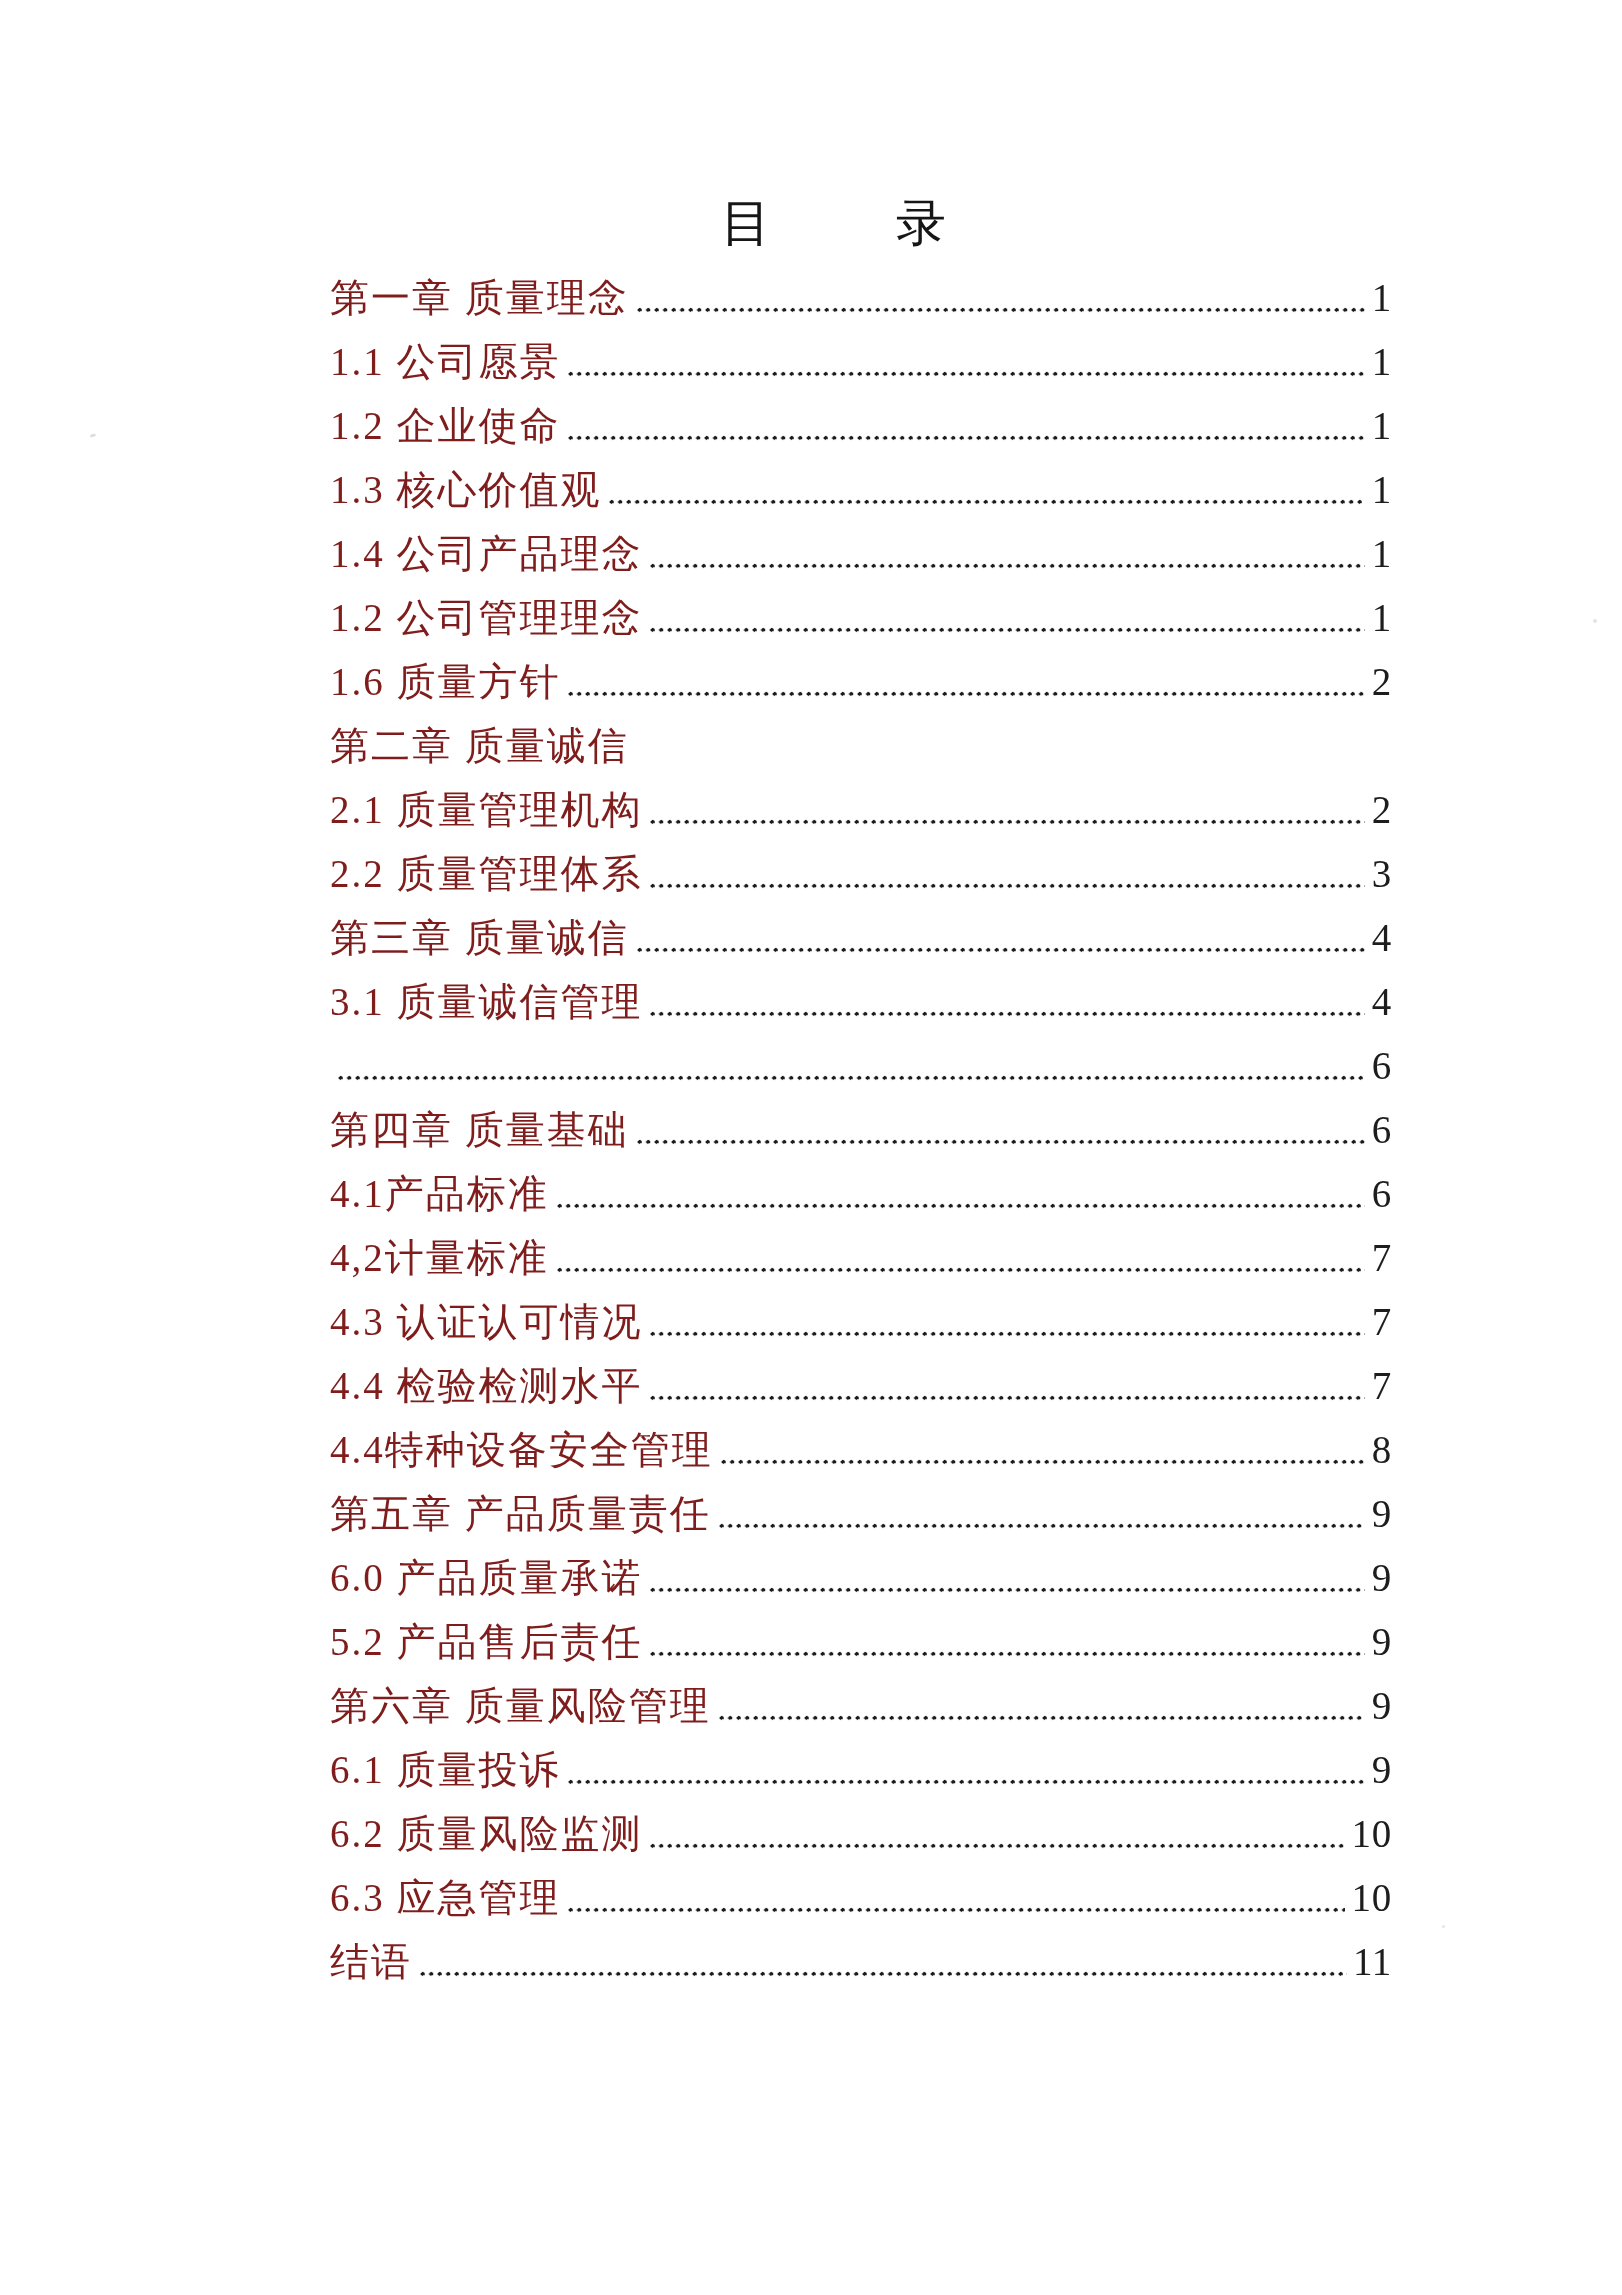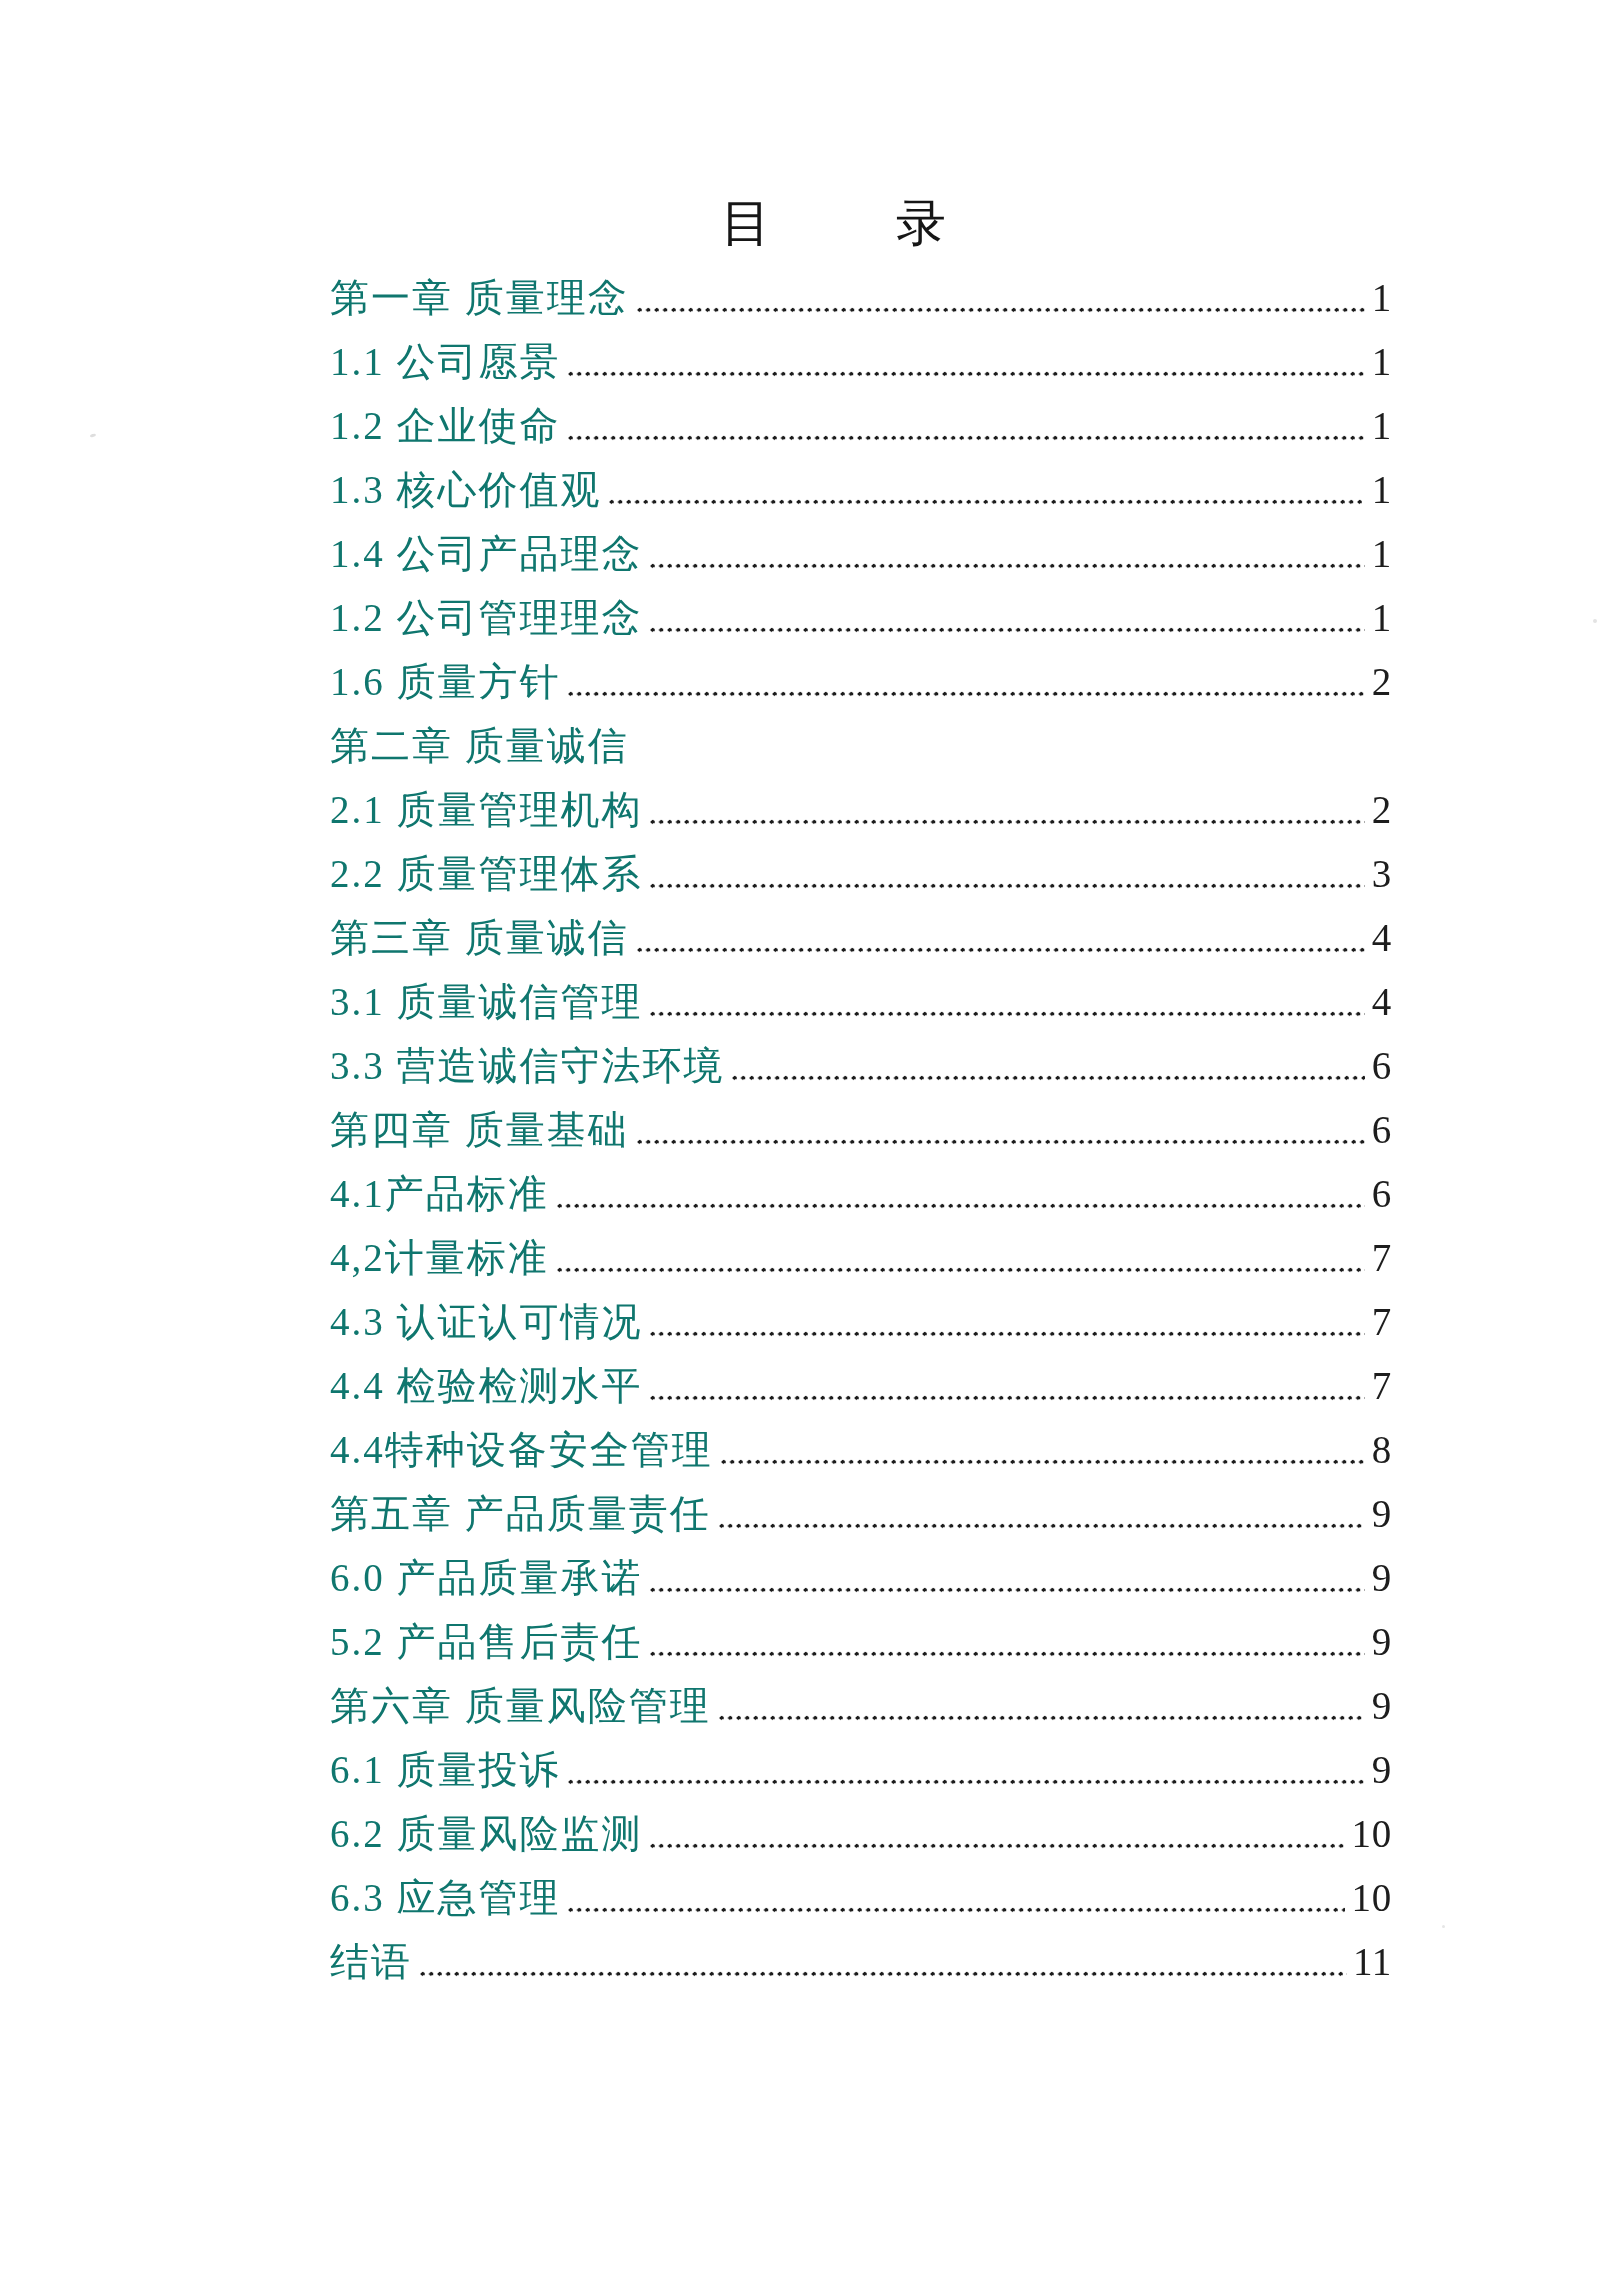--- a/index.html
+++ b/index.html
@@ -47,7 +47,7 @@
     line-height: 1;
     letter-spacing: 2px;
     white-space: pre;
-    color: #0f766e;
+    color: #7f1d1d;
     flex: 0 0 auto;
   }
   .leader {

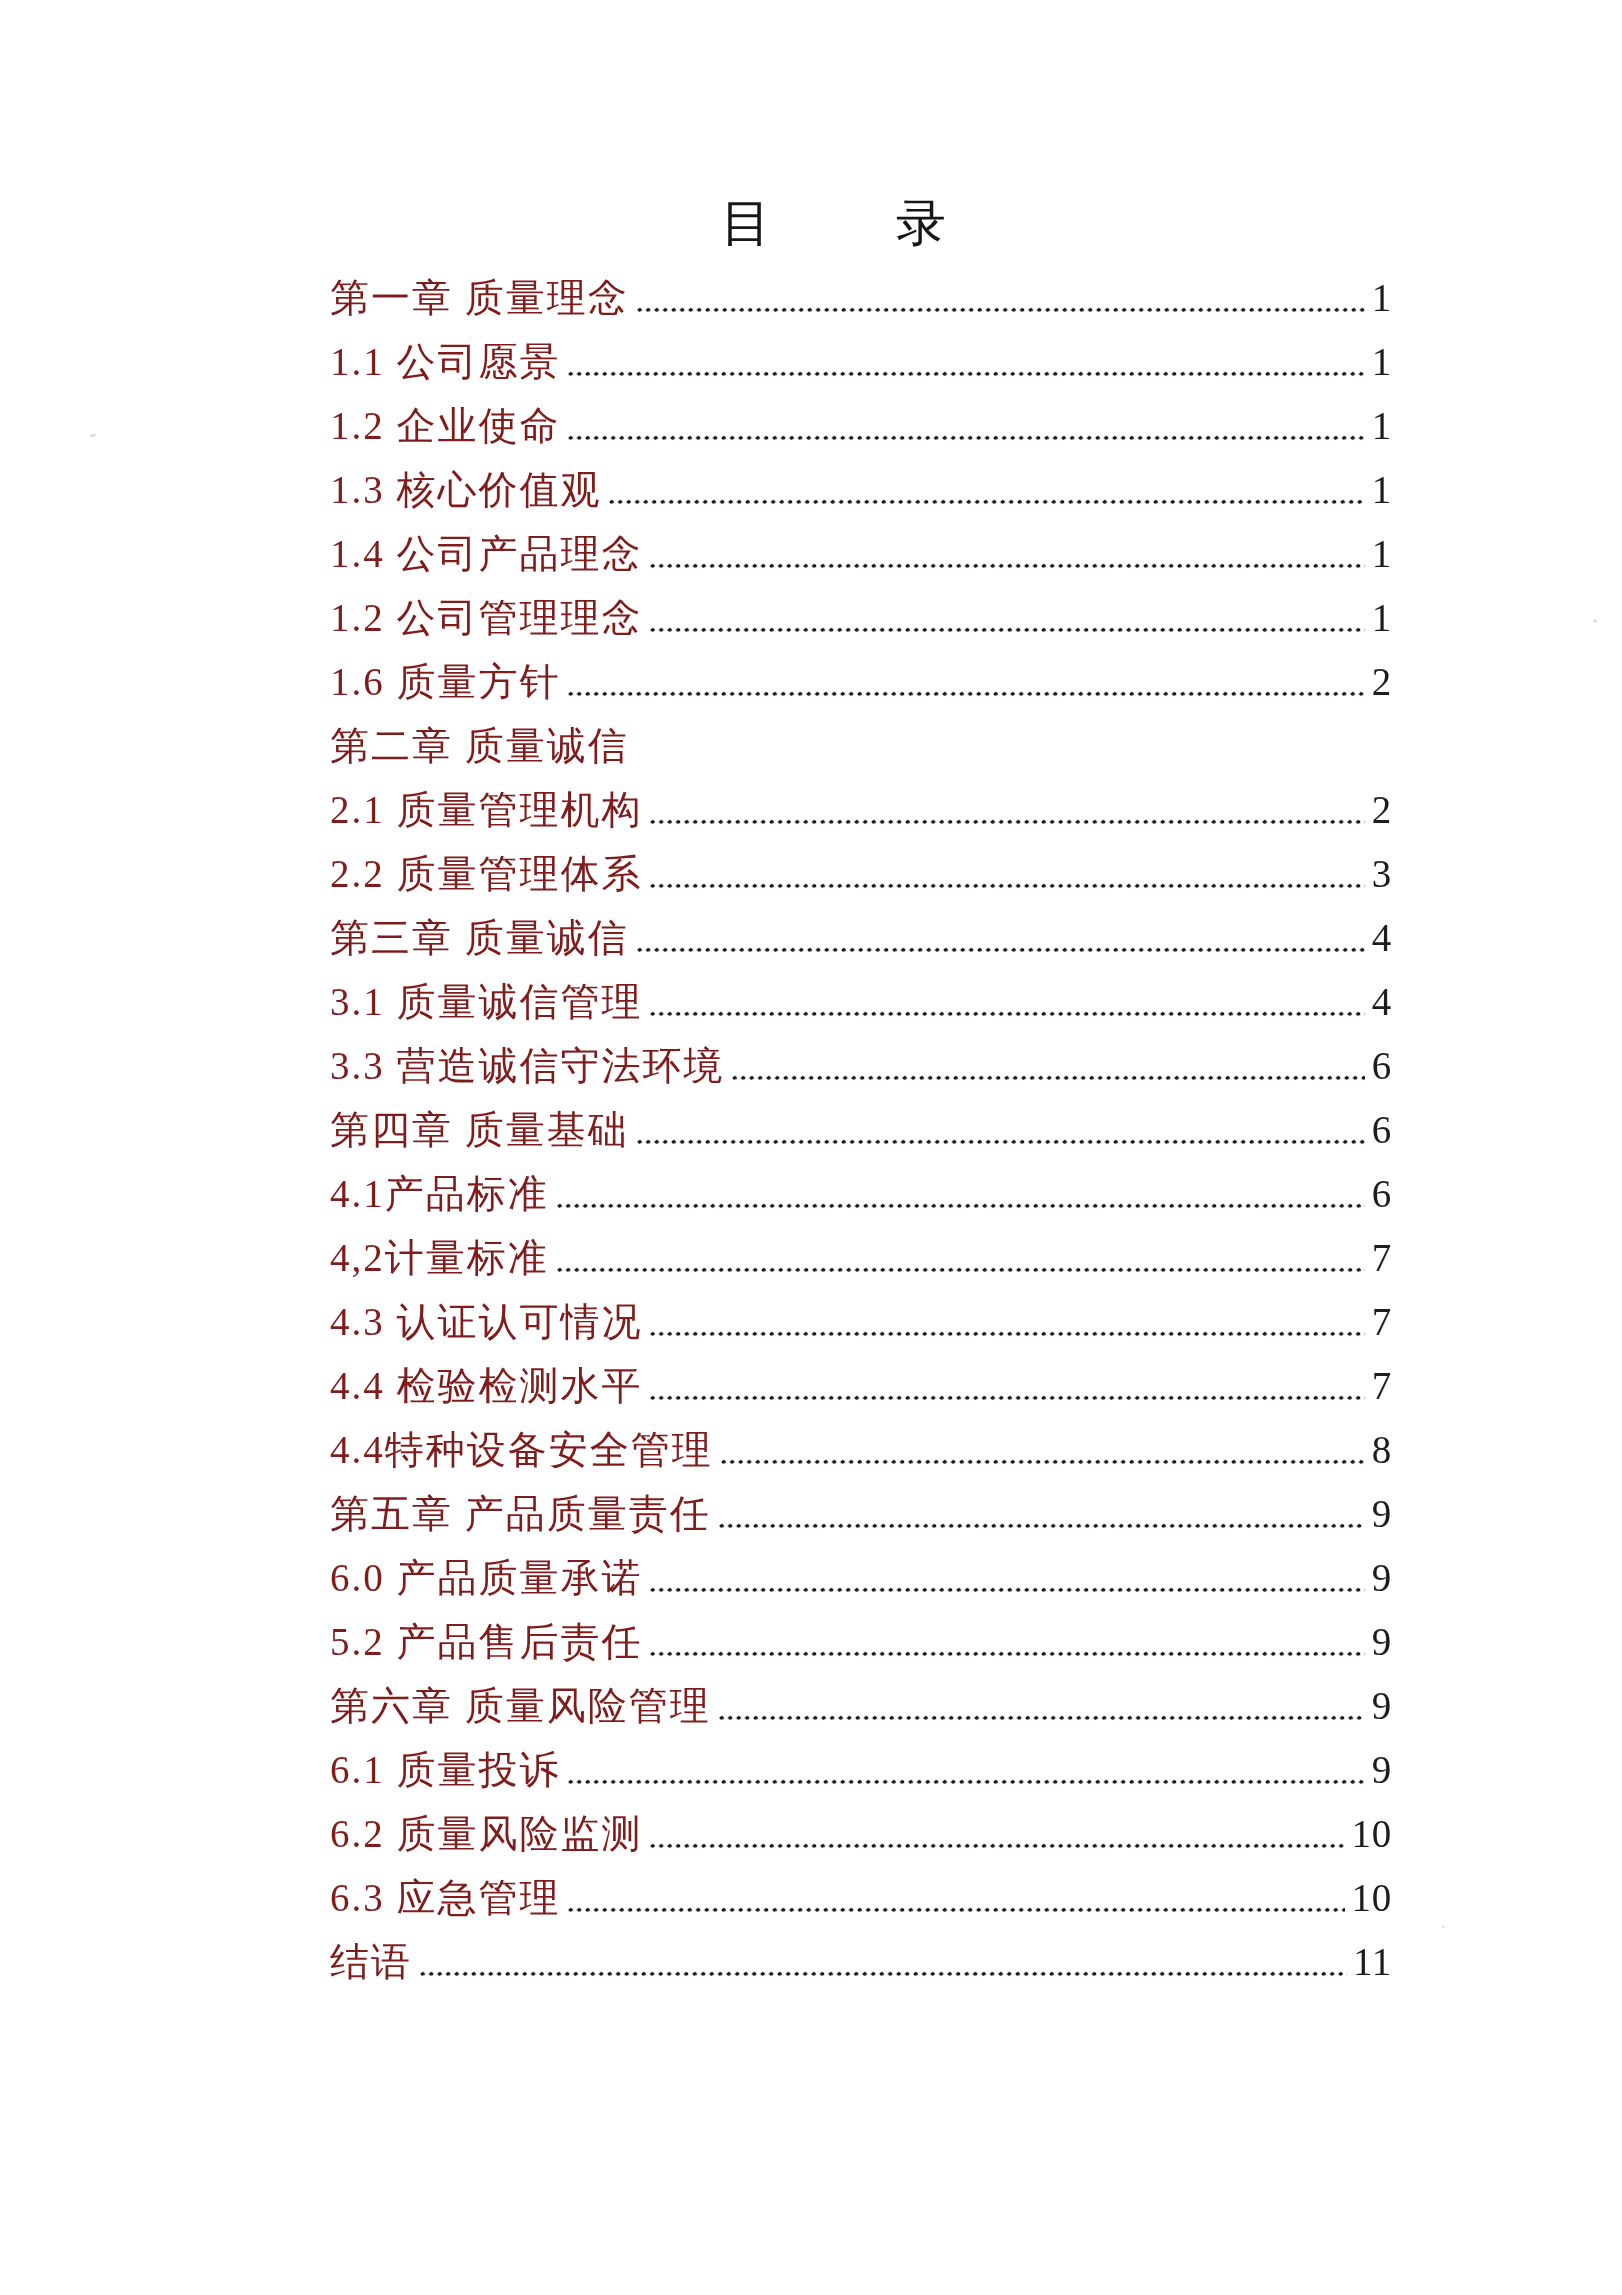--- a/index.html
+++ b/index.html
@@ -146,7 +146,6 @@
     <span class="toc-page">4</span>
   </div>
       <div class="toc-row">
-    <span class="toc-label">3.3 营造诚信守法环境</span>
     <span class="leader"></span>
     <span class="toc-page">6</span>
   </div>

